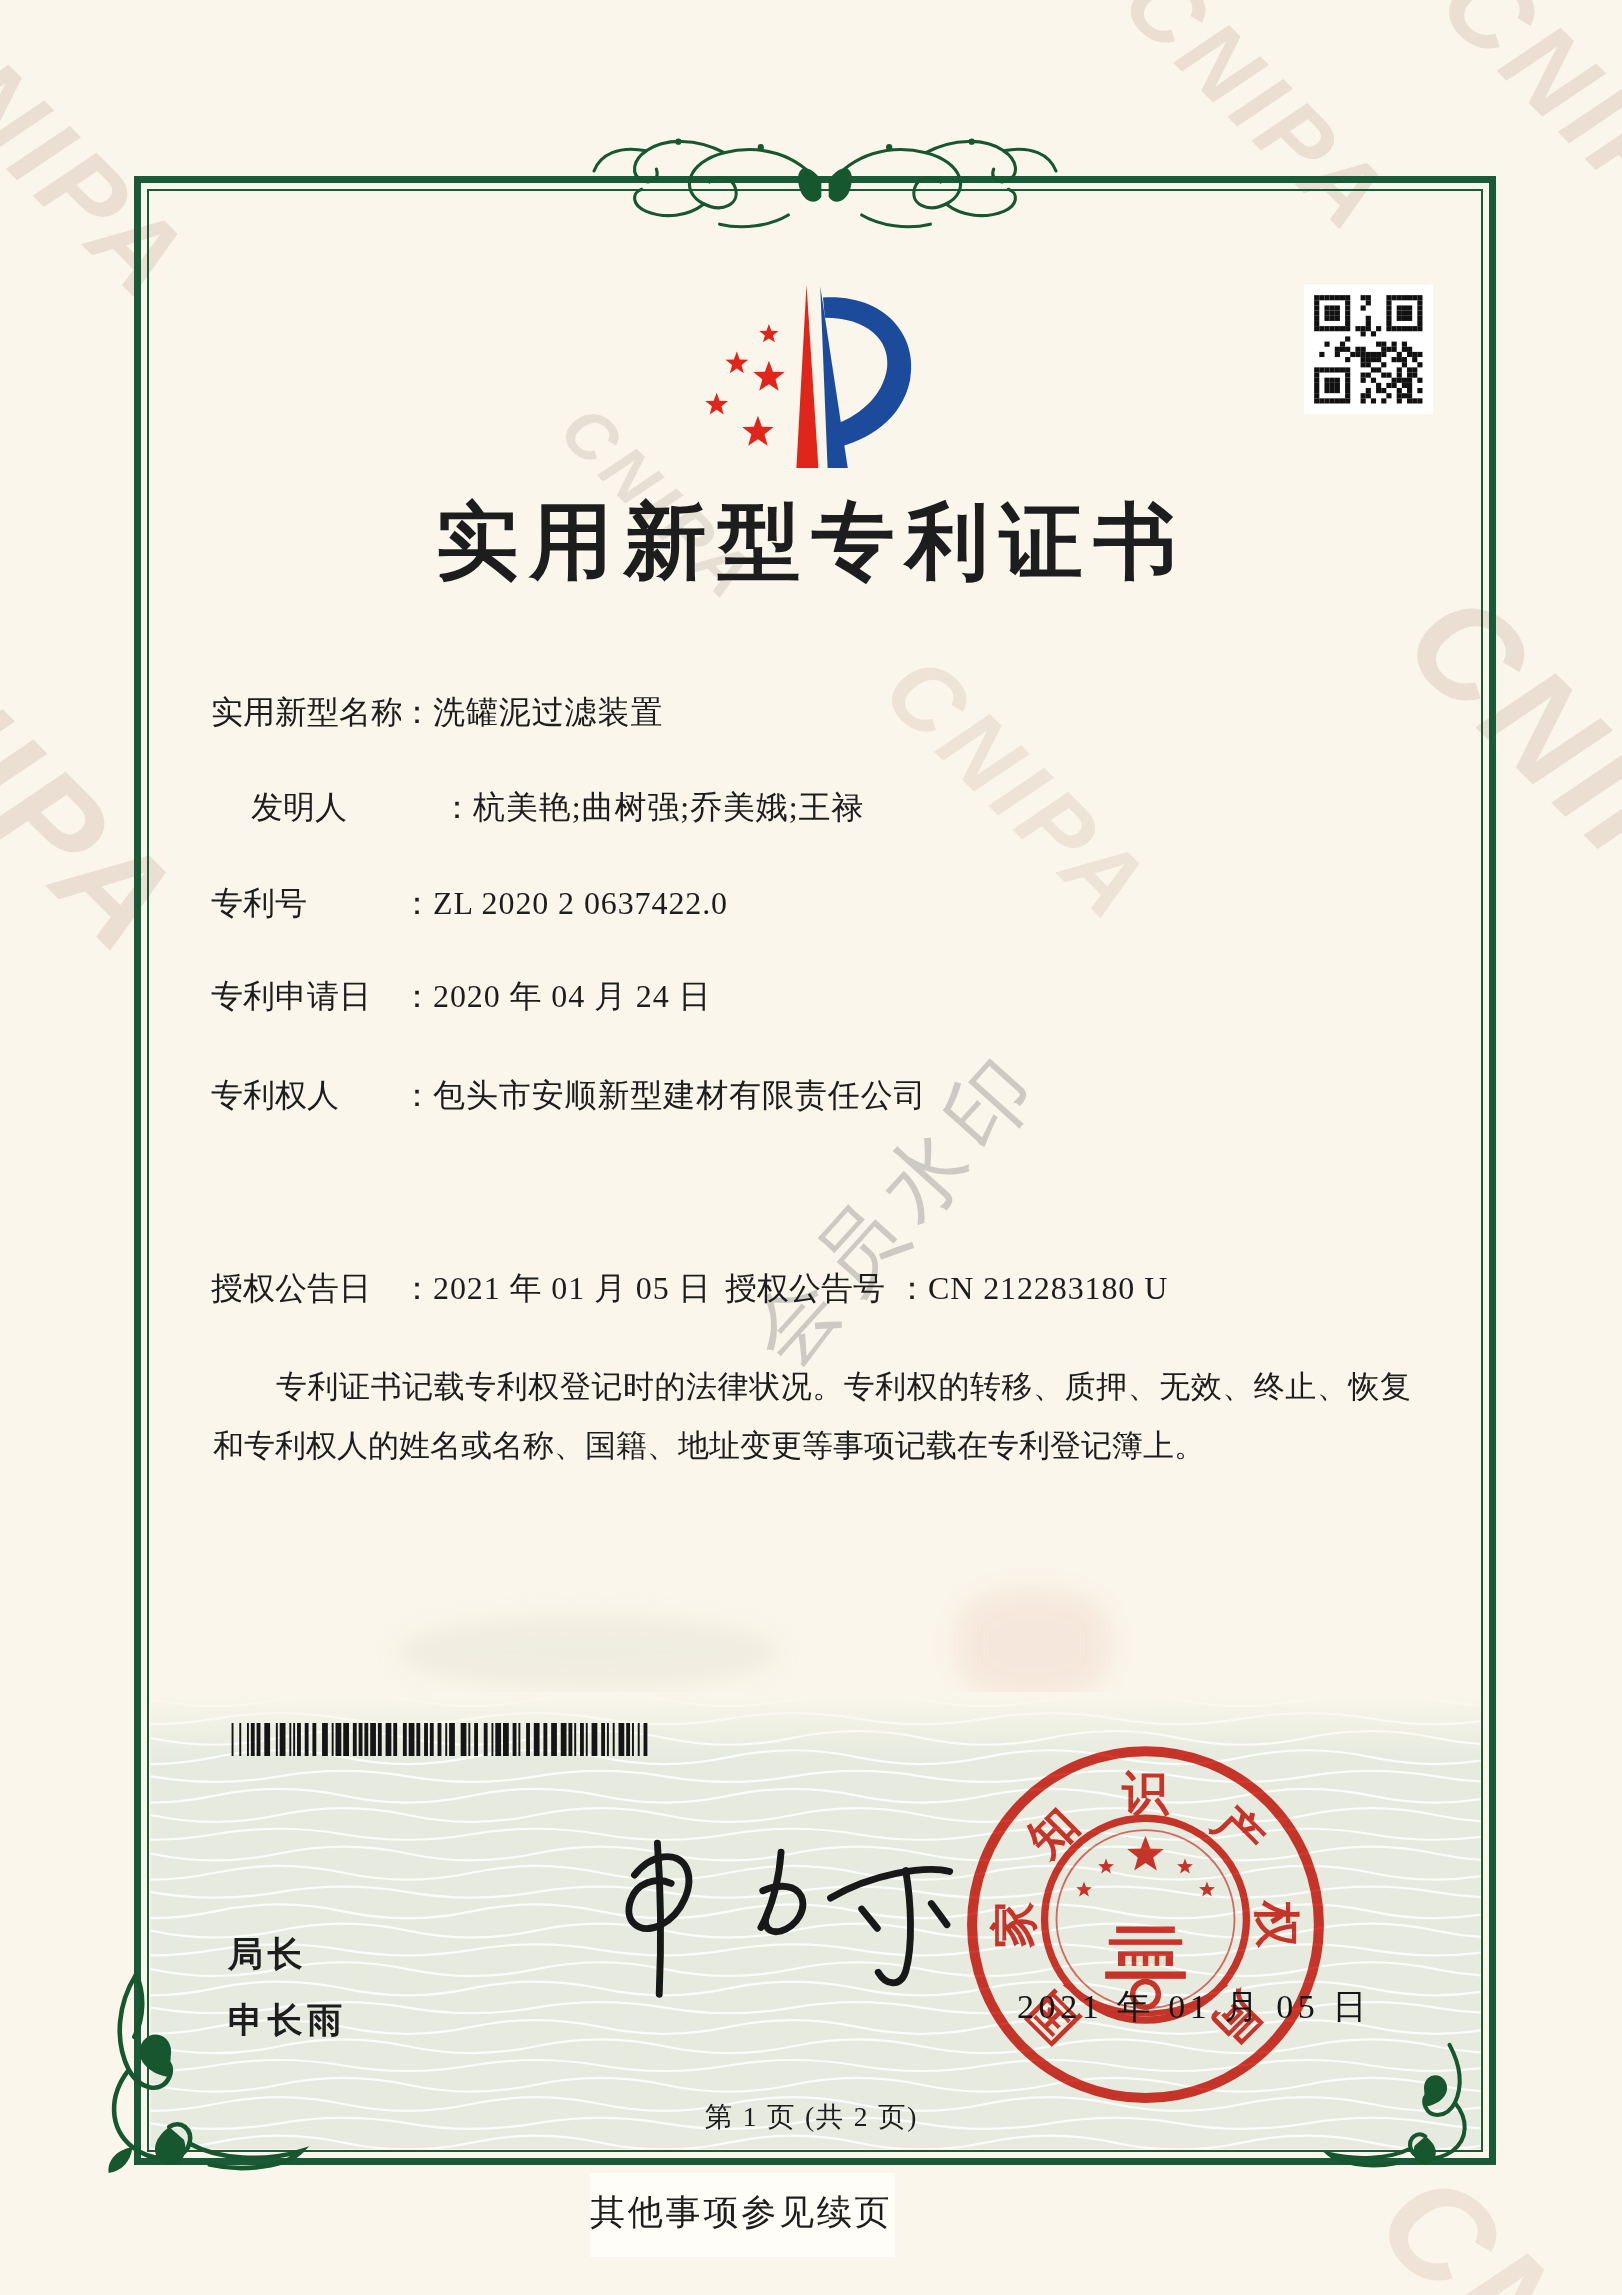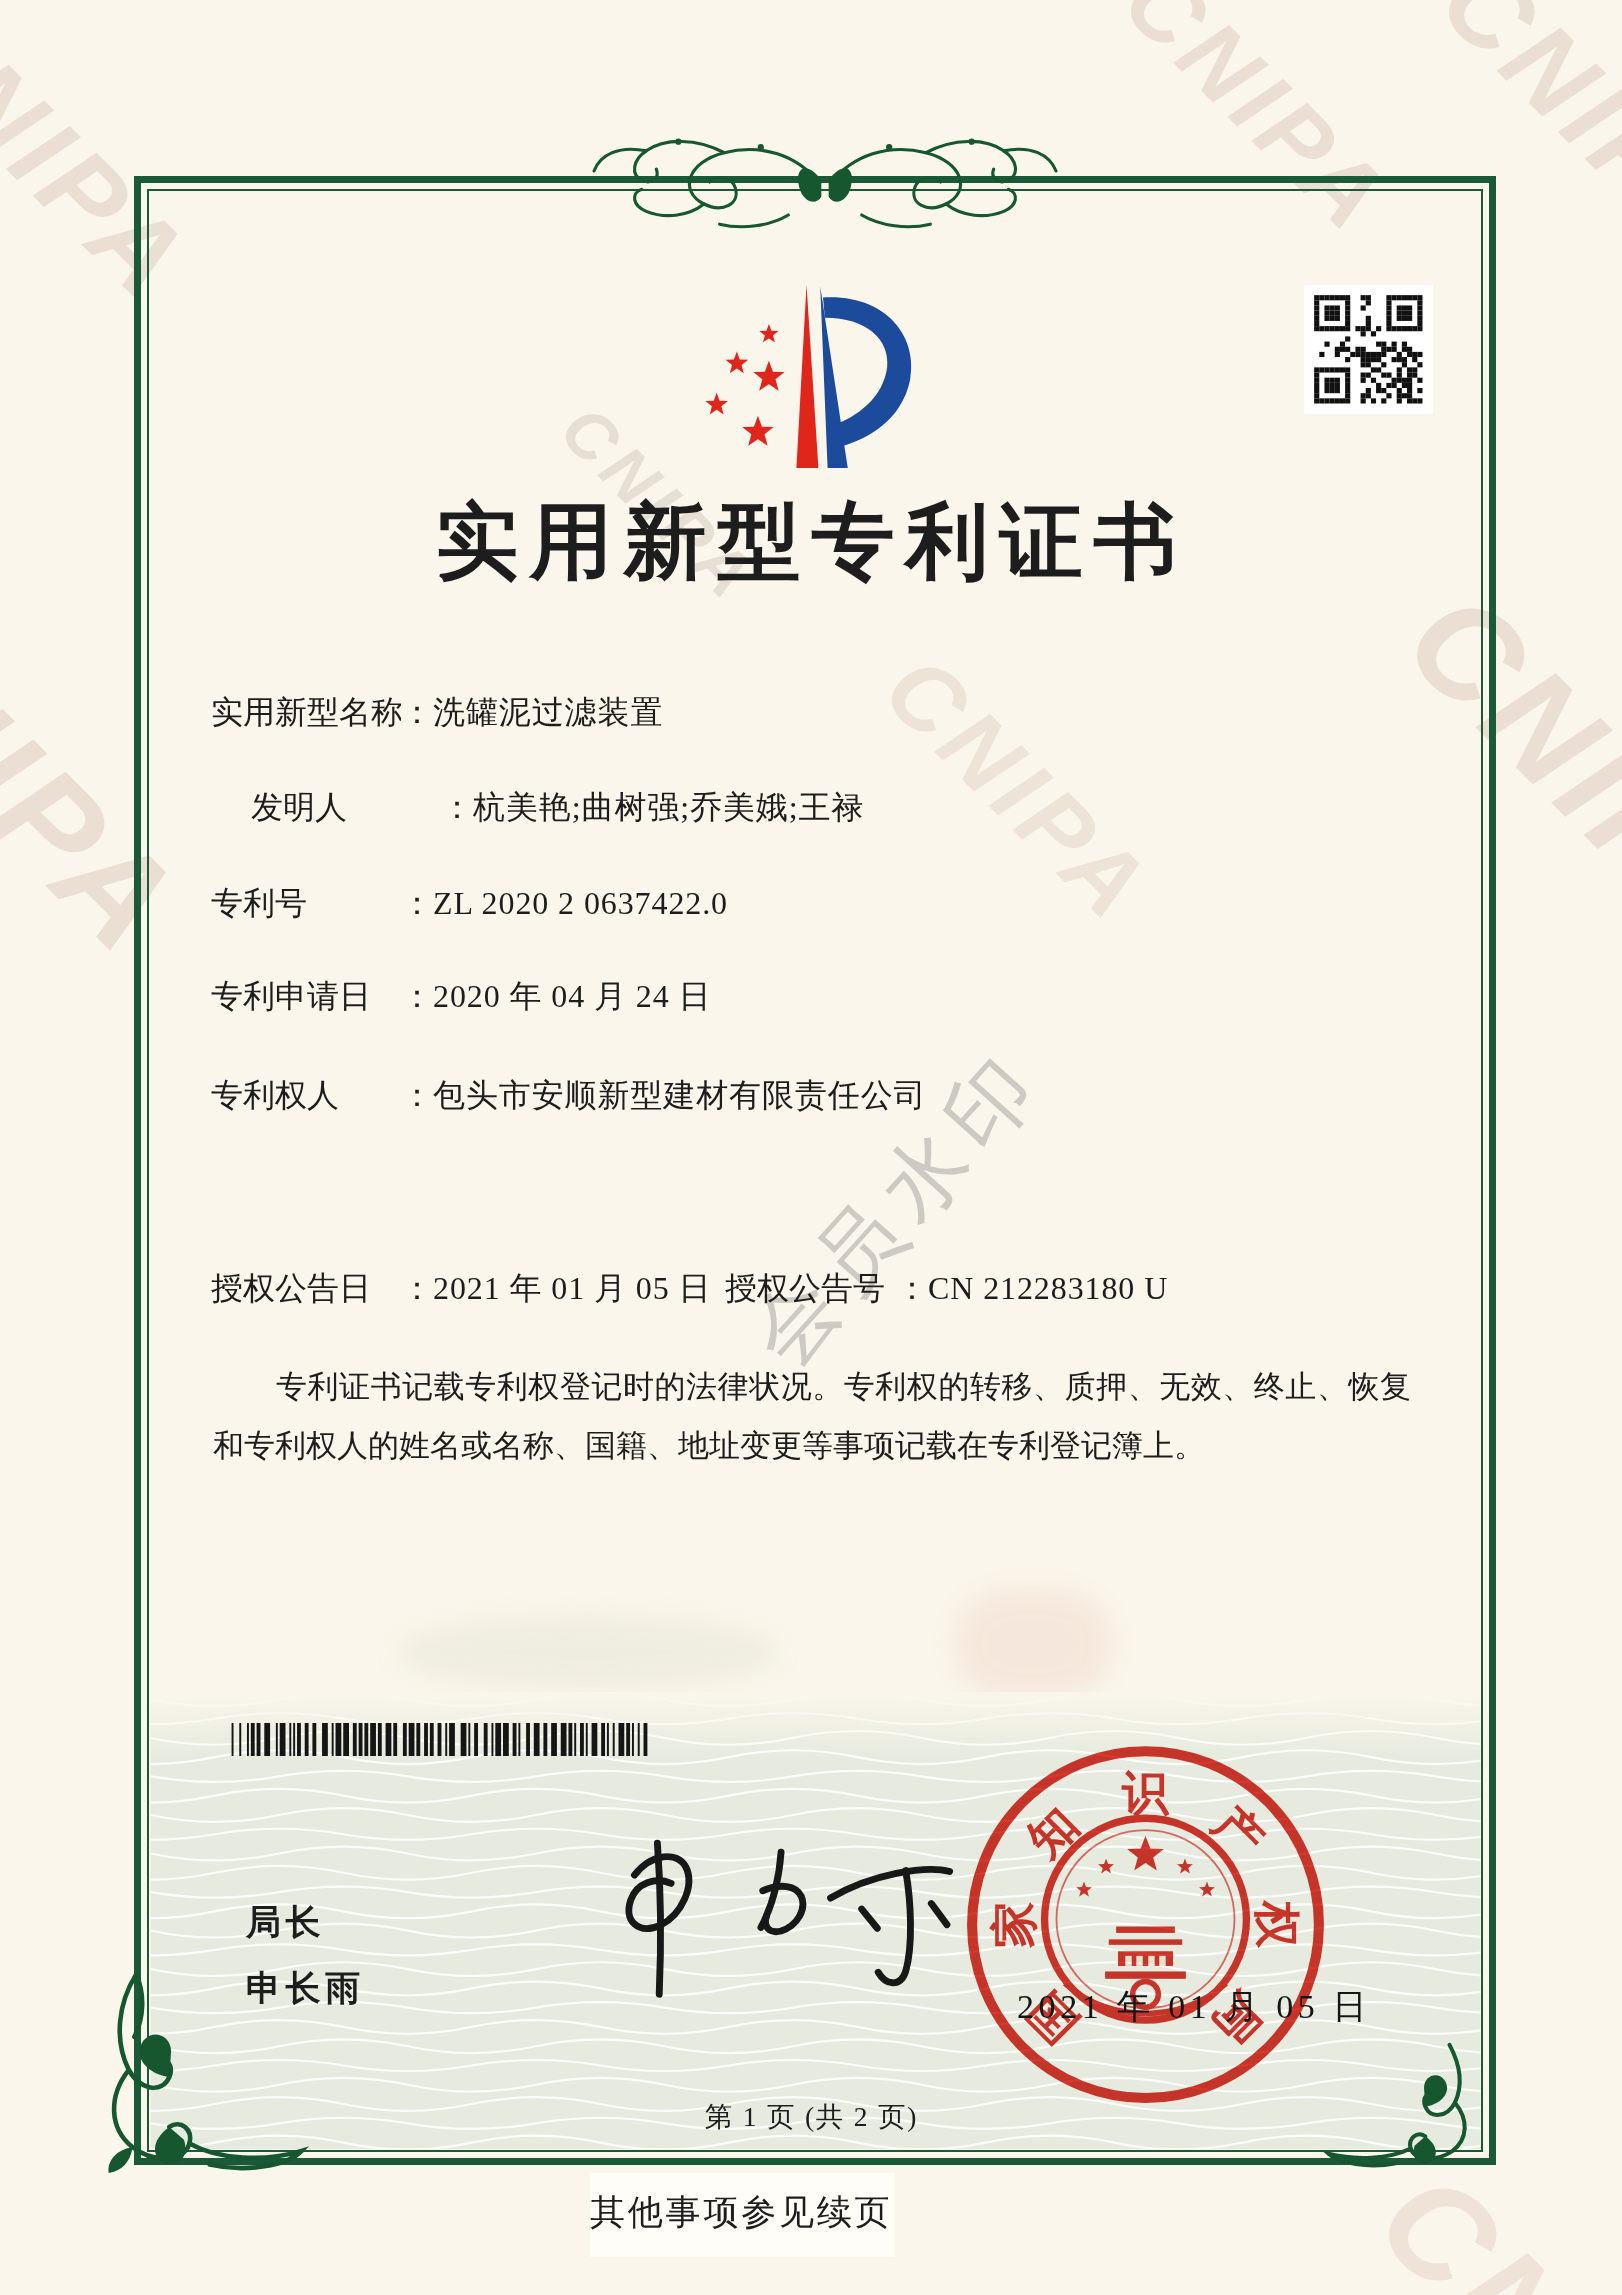--- a/index.html
+++ b/index.html
@@ -45,8 +45,8 @@
   .paras p + p{margin-top:5.5px;}
   
   #barcode{position:absolute;left:231px;top:1723px;z-index:10;}
-  .officer{position:absolute;left:246px;font-size:35px;font-weight:600;letter-spacing:4.6px;
-      font-family:"Liberation Sans","DejaVu Sans",sans-serif;z-index:10;}
+  .officer{position:absolute;left:228px;font-size:35px;font-weight:600;letter-spacing:4.6px;
+      font-family:"Liberation Sans","DejaVu Sans",sans-serif;z-index:10;margin-top:32px;}
   #signature{position:absolute;left:568px;top:1811px;z-index:11;}
   #seal{position:absolute;left:962px;top:1743px;z-index:8;opacity:.93;mix-blend-mode:multiply;}
   .sealdate{position:absolute;left:1017px;top:1984px;font-size:34px;letter-spacing:4.6px;

